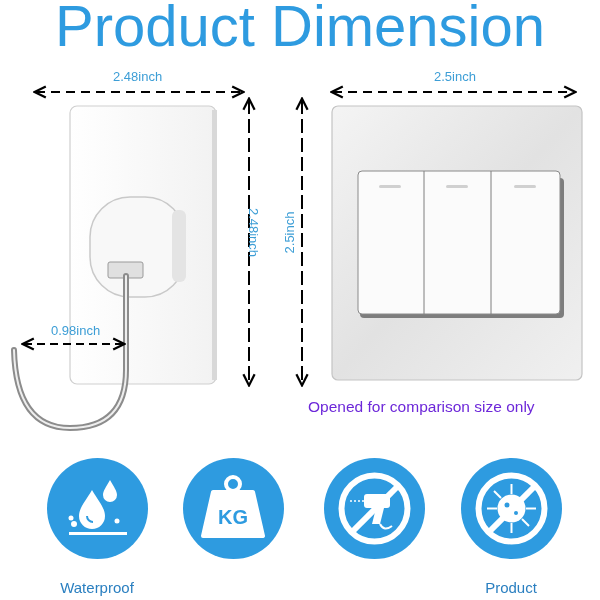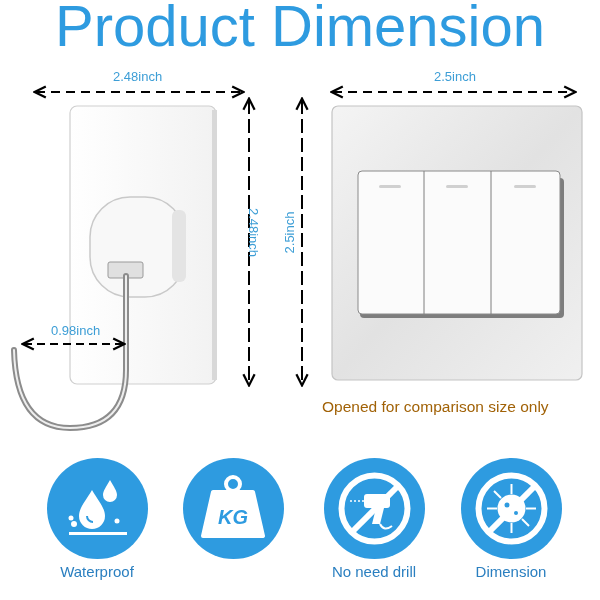--- a/index.html
+++ b/index.html
@@ -7,7 +7,7 @@
   .title { position: absolute; left: 0; top: -4px; width: 600px; text-align: center; font-size: 58px; color: #2e9be0; letter-spacing: 0px; line-height: 60px; }
   .dim-label { position: absolute; color: #3d9ed6; font-size: 13px; white-space: nowrap; }
   .vlabel { transform: rotate(90deg); transform-origin: center center; }
-  .note { position: absolute; left: 322px; top: 398px; color: #a16207; font-size: 15.5px; white-space: nowrap; }
+  .note { position: absolute; left: 308px; top: 398px; color: #6d28d9; font-size: 15.5px; white-space: nowrap; }
   svg { position: absolute; left: 0; top: 0; }
   .feature { position: absolute; top: 458px; width: 120px; text-align: center; }
   .feature .circle { width: 101px; height: 101px; border-radius: 50%; background: #2e9be0; margin: 0 auto; position: relative; font-style: italic; }

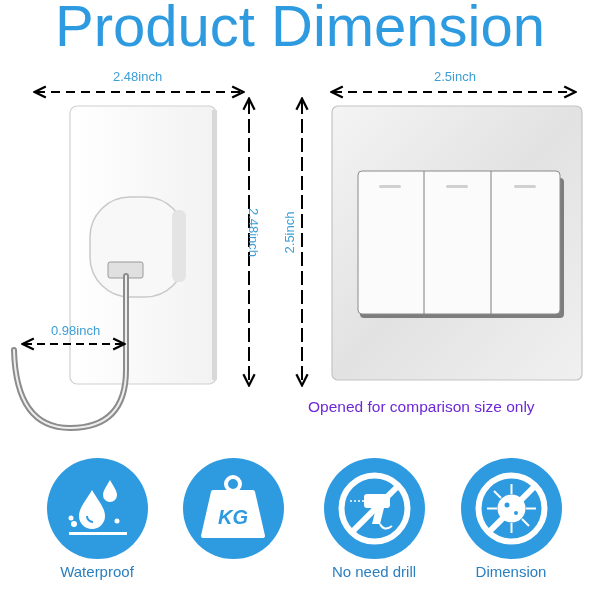--- a/index.html
+++ b/index.html
@@ -10,7 +10,7 @@
   .note { position: absolute; left: 308px; top: 398px; color: #6d28d9; font-size: 15.5px; white-space: nowrap; }
   svg { position: absolute; left: 0; top: 0; }
   .feature { position: absolute; top: 458px; width: 120px; text-align: center; }
-  .feature .circle { width: 101px; height: 101px; border-radius: 50%; background: #2e9be0; margin: 0 auto; position: relative; font-style: italic; }
+  .feature .circle { width: 101px; height: 101px; border-radius: 50%; background: #2e9be0; margin: 0 auto; position: relative; }
   .feature .circle svg { position: absolute; left: 0; top: 0; }
   .feature .label { margin-top: 4px; font-size: 15px; color: #2a7fc0; }
 </style>

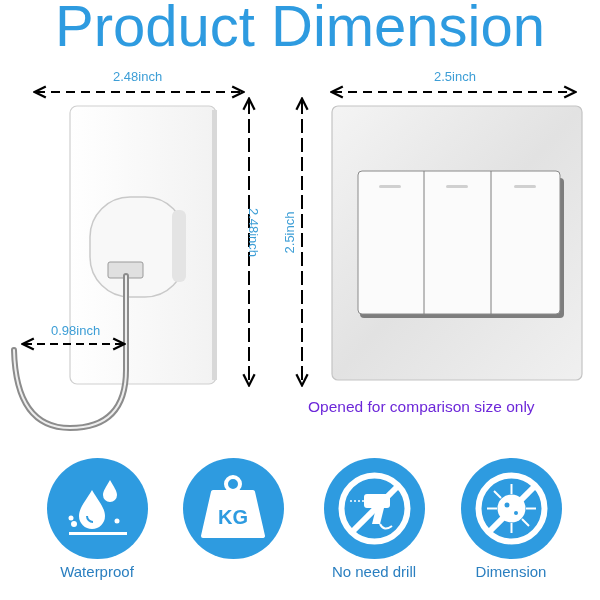--- a/index.html
+++ b/index.html
@@ -12,7 +12,7 @@
   .feature { position: absolute; top: 458px; width: 120px; text-align: center; }
   .feature .circle { width: 101px; height: 101px; border-radius: 50%; background: #2e9be0; margin: 0 auto; position: relative; }
   .feature .circle svg { position: absolute; left: 0; top: 0; }
-  .feature .label { margin-top: 4px; font-size: 15px; color: #2a7fc0; }
+  .feature .label { margin-top: 20px; font-size: 15px; color: #2a7fc0; }
 </style>
 </head>
 <body>

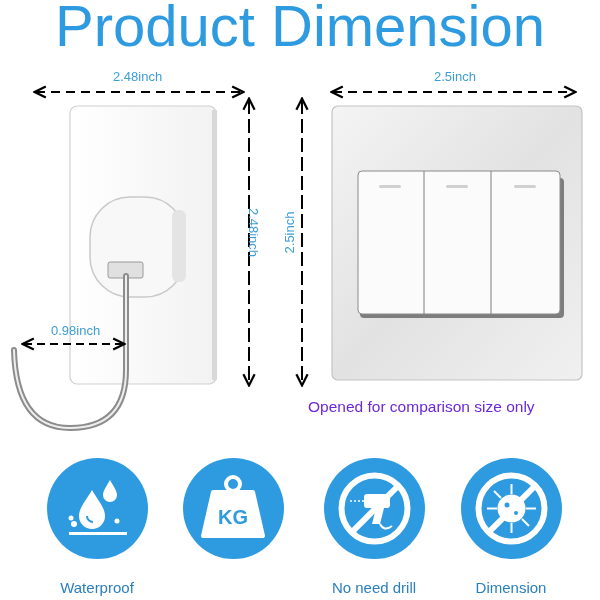--- a/index.html
+++ b/index.html
@@ -122,7 +122,6 @@
       <line x1="28" y1="74" x2="74" y2="28" stroke="#fff" stroke-width="6"></line>
     </svg>
   </div>
-  <div class="label">No need drill</div>
 </div>
 
 <div class="feature" style="left:451px;">

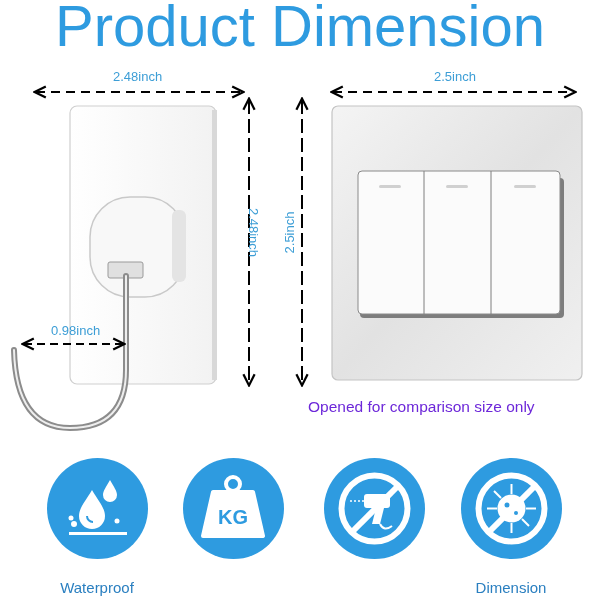--- a/index.html
+++ b/index.html
@@ -144,7 +144,7 @@
       <line x1="28" y1="74" x2="74" y2="28" stroke="#fff" stroke-width="6"></line>
     </svg>
   </div>
-  <div class="label">Dimension</div>
+  <div class="label">Product</div>
 </div>
 
 </body></html>

